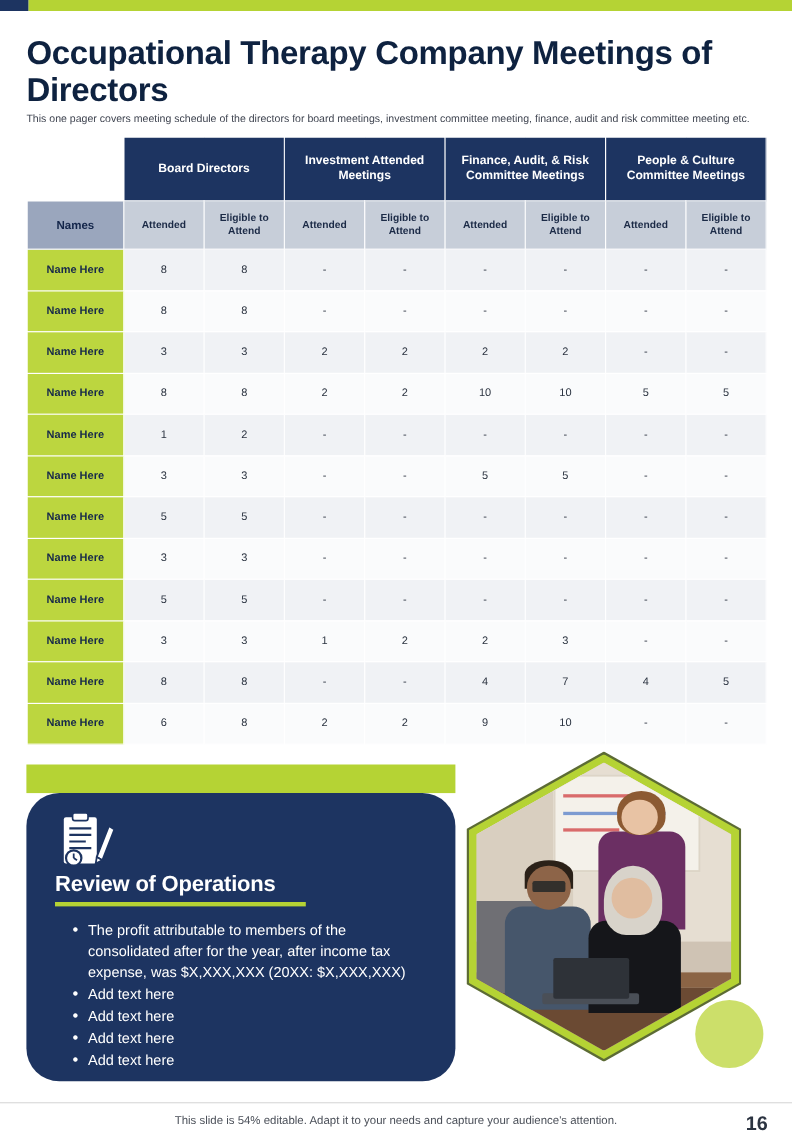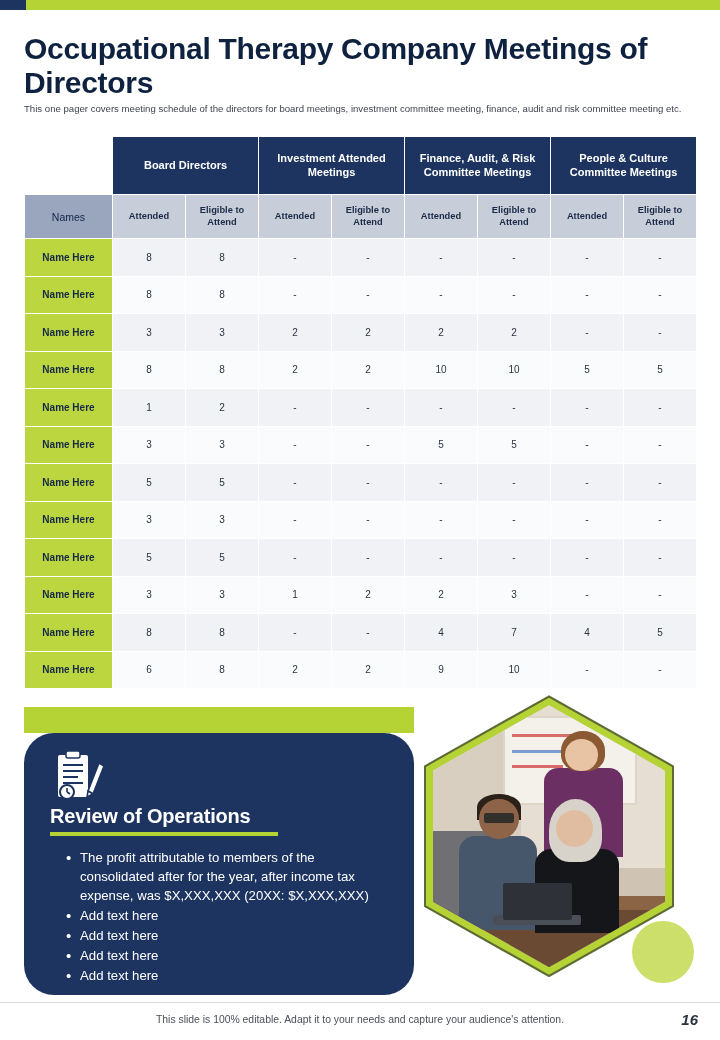--- a/index.html
+++ b/index.html
@@ -48,7 +48,7 @@
     font-size: 9.6px;
     color: #3f4450;
     line-height: 1.35;
-    margin: 0 0 20px 0;
+    margin: 0 0 8px 0;
     max-width: 660px;
   }
 

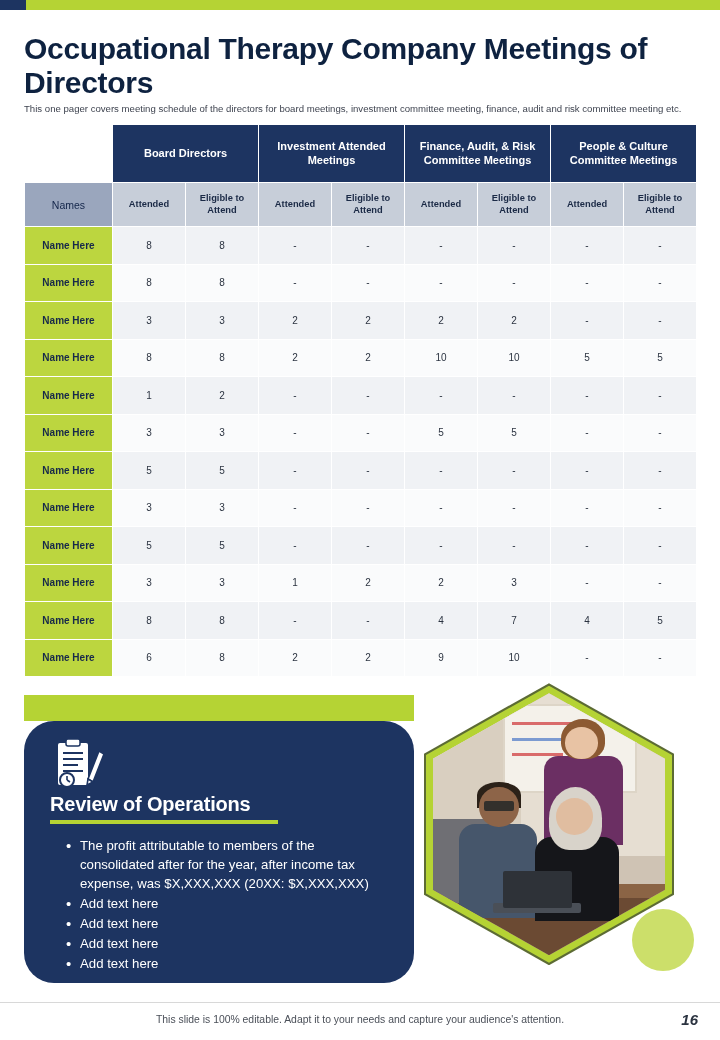--- a/index.html
+++ b/index.html
@@ -81,7 +81,7 @@
     background: #9aa6bd;
     color: #13254a;
     font-size: 10.5px;
-    font-weight: normal;
+    font-weight: bold;
     text-align: center;
     height: 44px;
   }

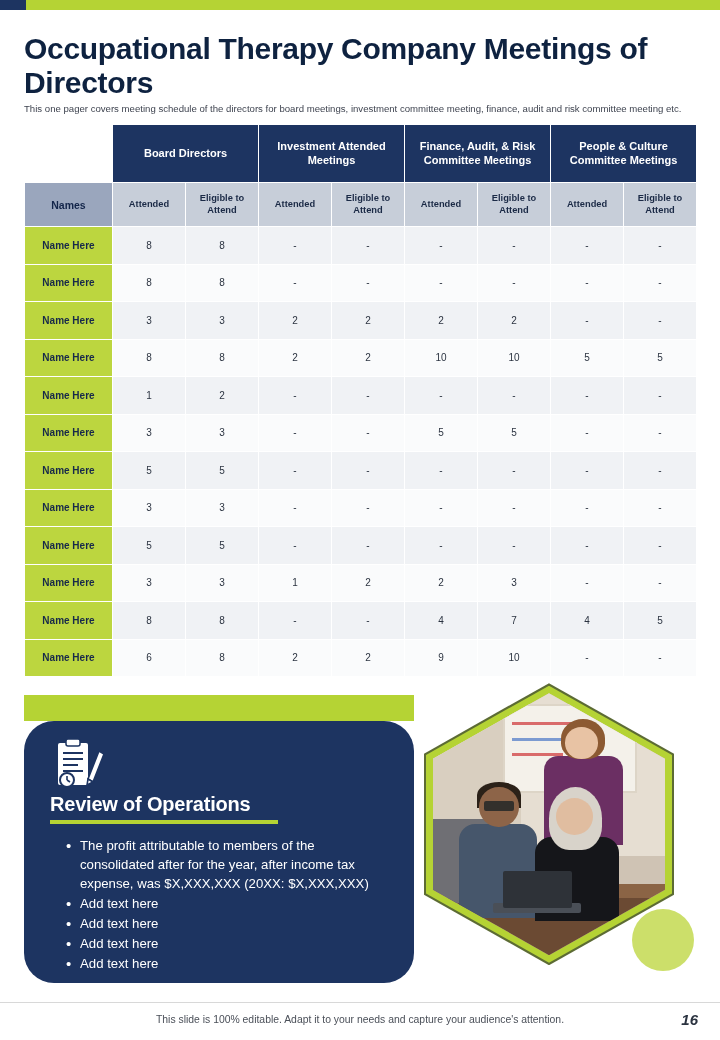--- a/index.html
+++ b/index.html
@@ -500,7 +500,7 @@
 </div>
 
 <div class="footer">
-  <div class="footer-text">This slide is 100% editable. Adapt it to your needs and capture your audience's attention.</div>
+  <div class="footer-text">This slide is 54% editable. Adapt it to your needs and capture your audience's attention.</div>
   <div class="page-num">16</div>
 </div>
 

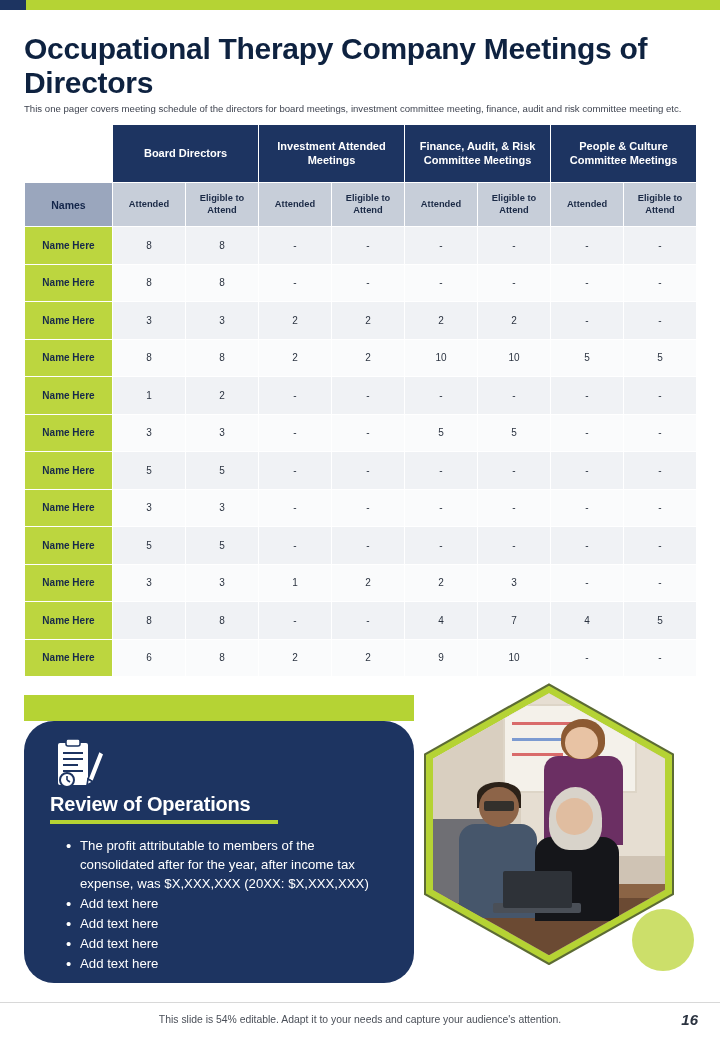--- a/index.html
+++ b/index.html
@@ -250,10 +250,9 @@
   .page-num {
     position: absolute;
     right: 22px; top: 8px;
-    font-size: 15px;
+    font-size: 18px;
     font-weight: bold;
     color: #2b3340;
-    font-style: italic;
   }
 </style>
 </head>

